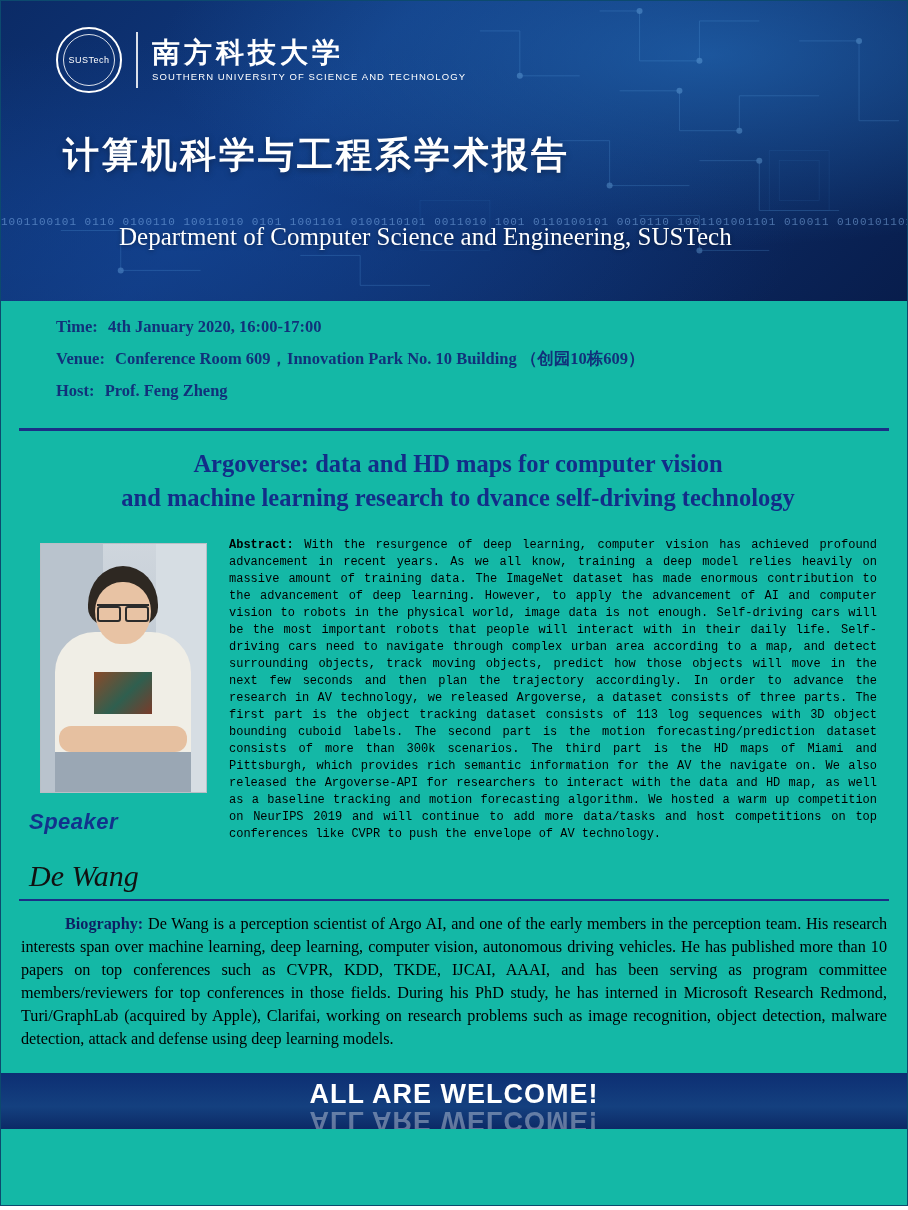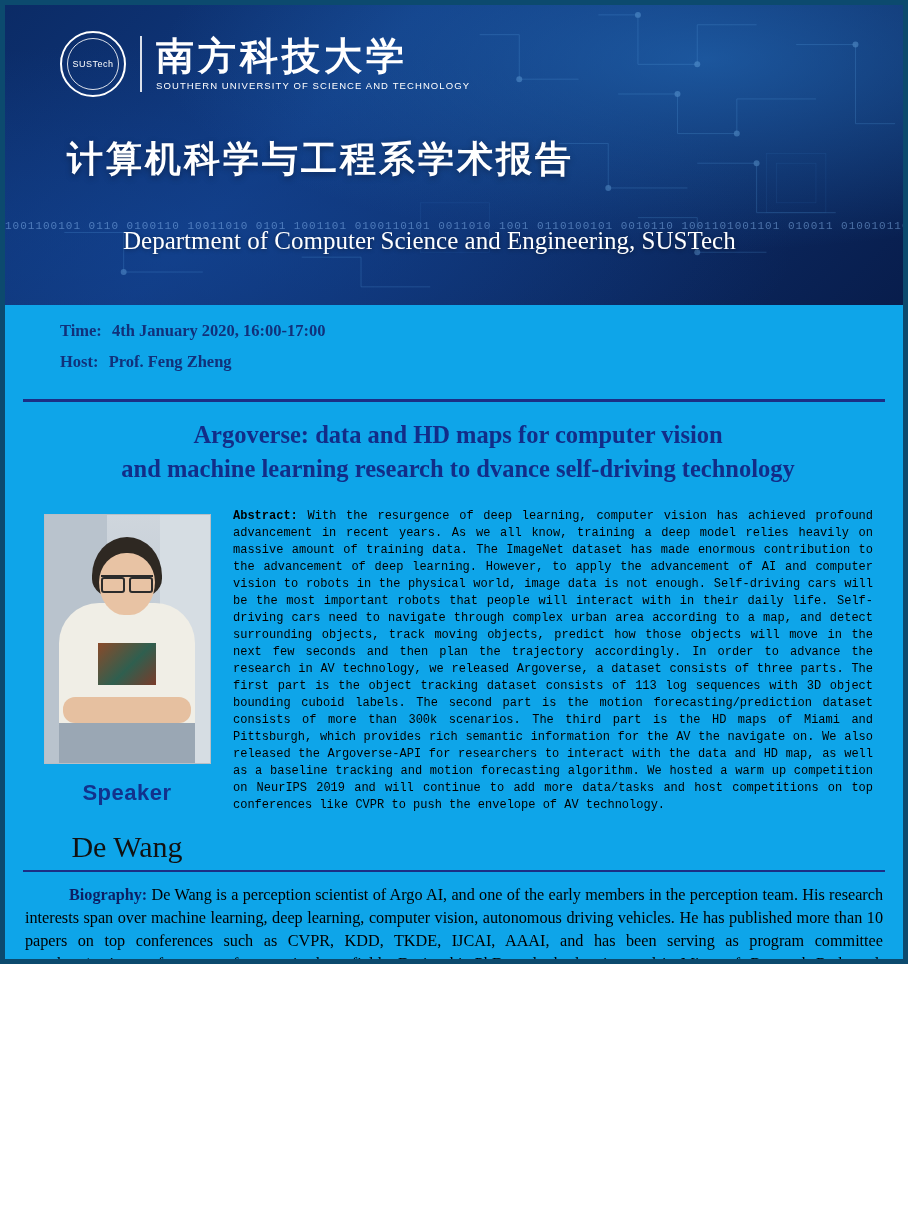--- a/index.html
+++ b/index.html
@@ -13,10 +13,10 @@
   .poster {
     position: relative;
     width: 908px;
-    height: 964px;
-    background: #0ea5e9;
+    height: 1206px;
+    background: #14b8a6;
     overflow: hidden;
-    border: 5px solid #0c4a6e;
+    border: 1px solid #0c4a6e;
     box-sizing: border-box;
   }
 

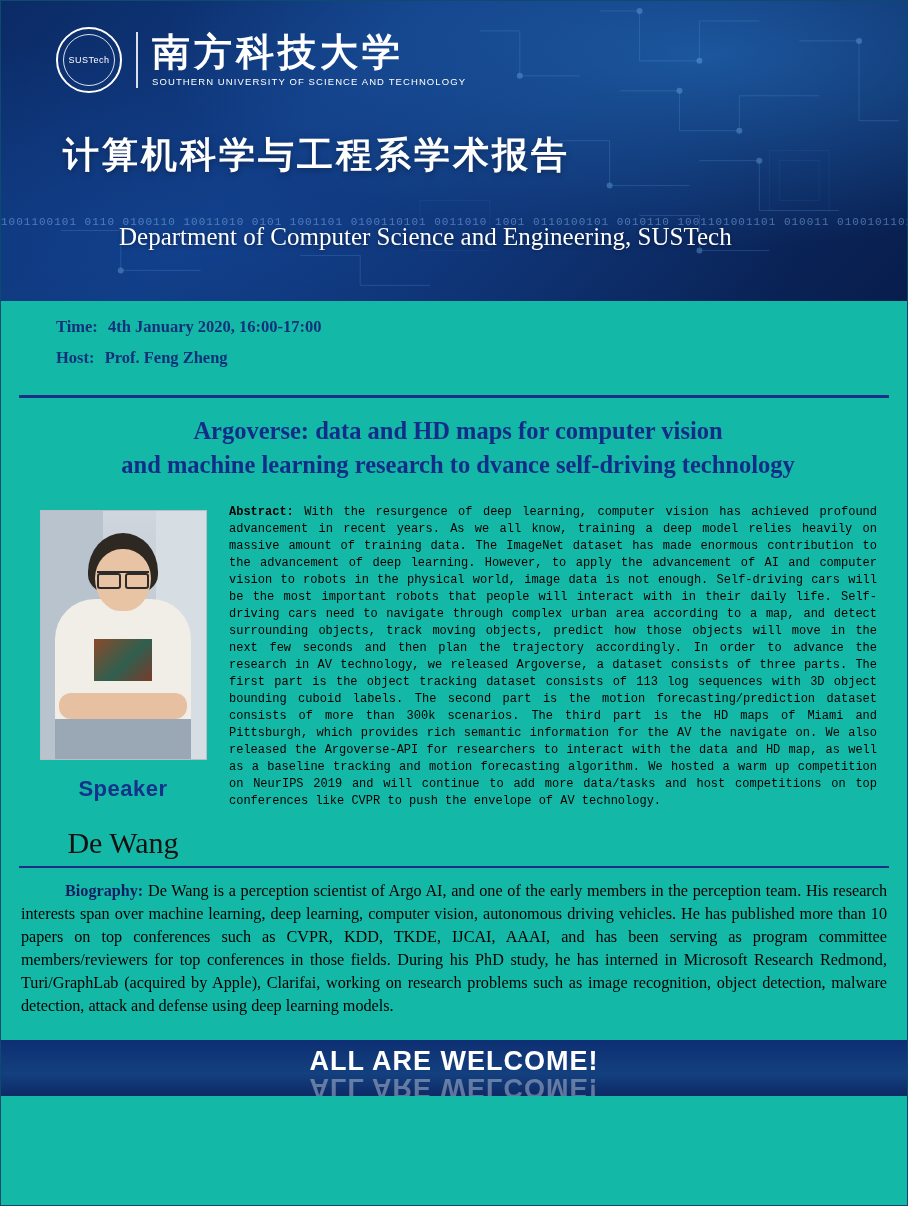--- a/index.html
+++ b/index.html
@@ -92,7 +92,7 @@
   }
   .logo-text-cn {
     color: #ffffff;
-    font-size: 38px;
+    font-size: 28px;
     letter-spacing: 4px;
     font-family: "Liberation Serif", serif;
     font-weight: bold;

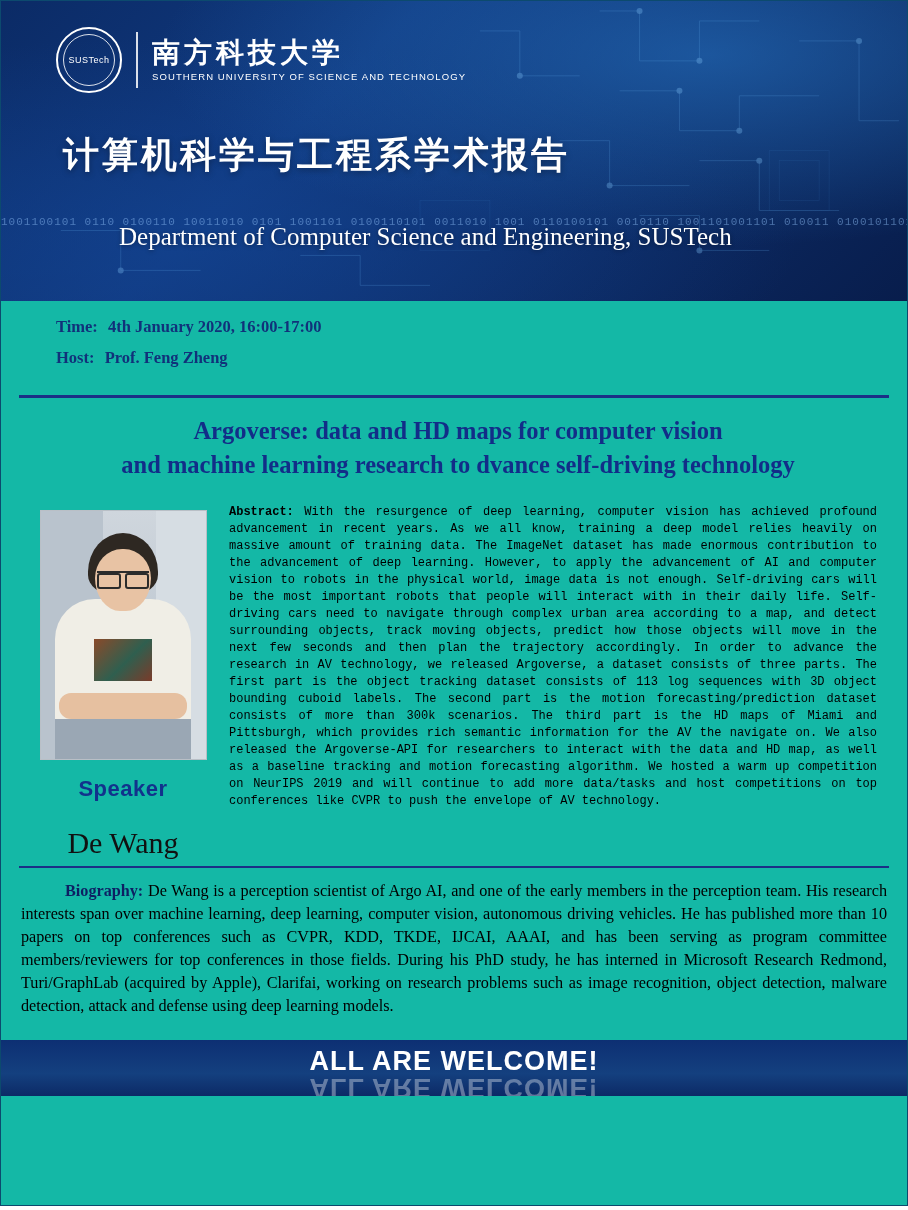--- a/index.html
+++ b/index.html
@@ -375,6 +375,10 @@
       <span class="value">4th January 2020, 16:00-17:00</span>
     </div>
     <div class="info-row">
+      <span class="label">Venue:</span>
+      <span class="value">Conference Room 609，Innovation Park No. 10 Building （创园10栋609）</span>
+    </div>
+    <div class="info-row">
       <span class="label">Host:</span>
       <span class="value">Prof. Feng Zheng</span>
     </div>

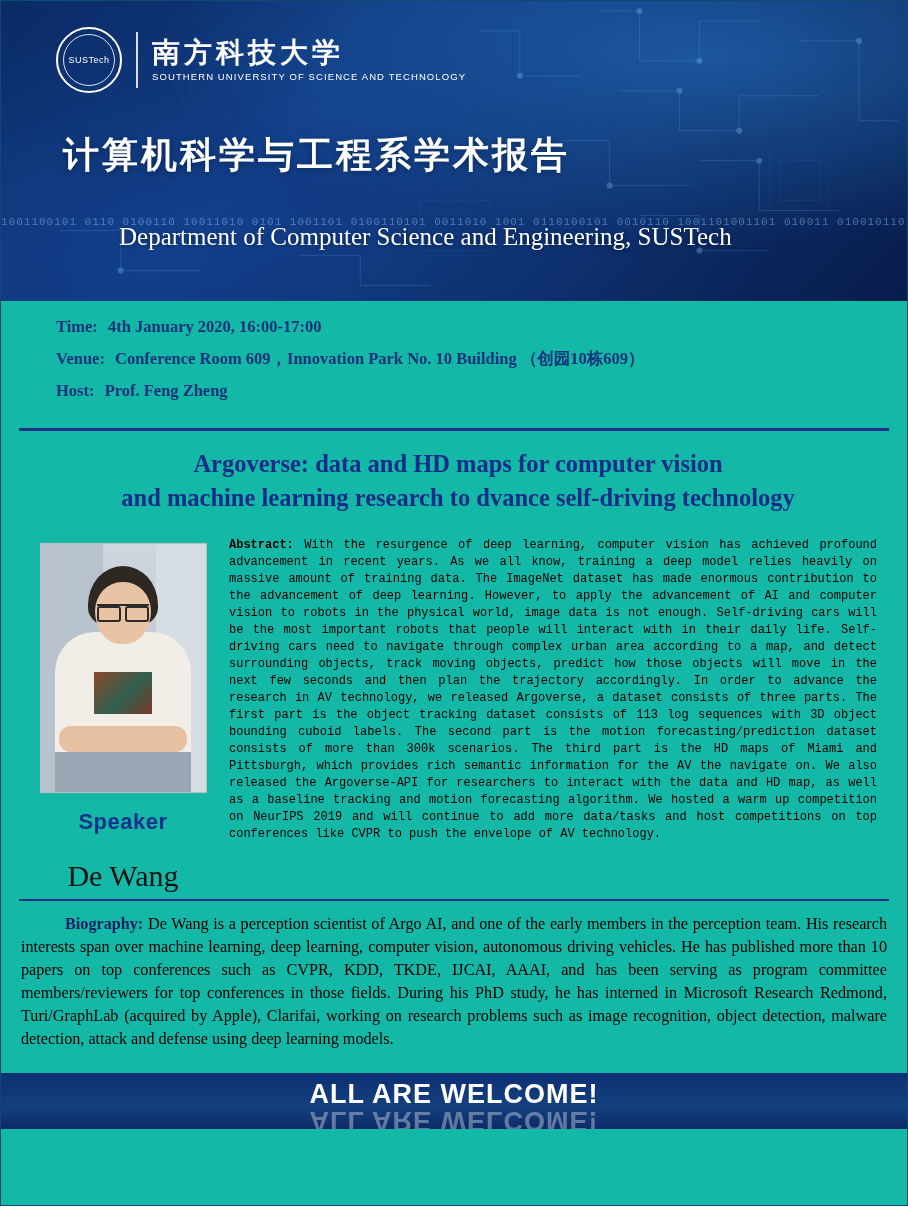--- a/index.html
+++ b/index.html
@@ -170,8 +170,8 @@
   .speaker-col {
     width: 188px;
     flex: none;
-    text-align: center;
     padding-top: 12px;
+    font-style: italic;
   }
   .photo {
     width: 165px;

